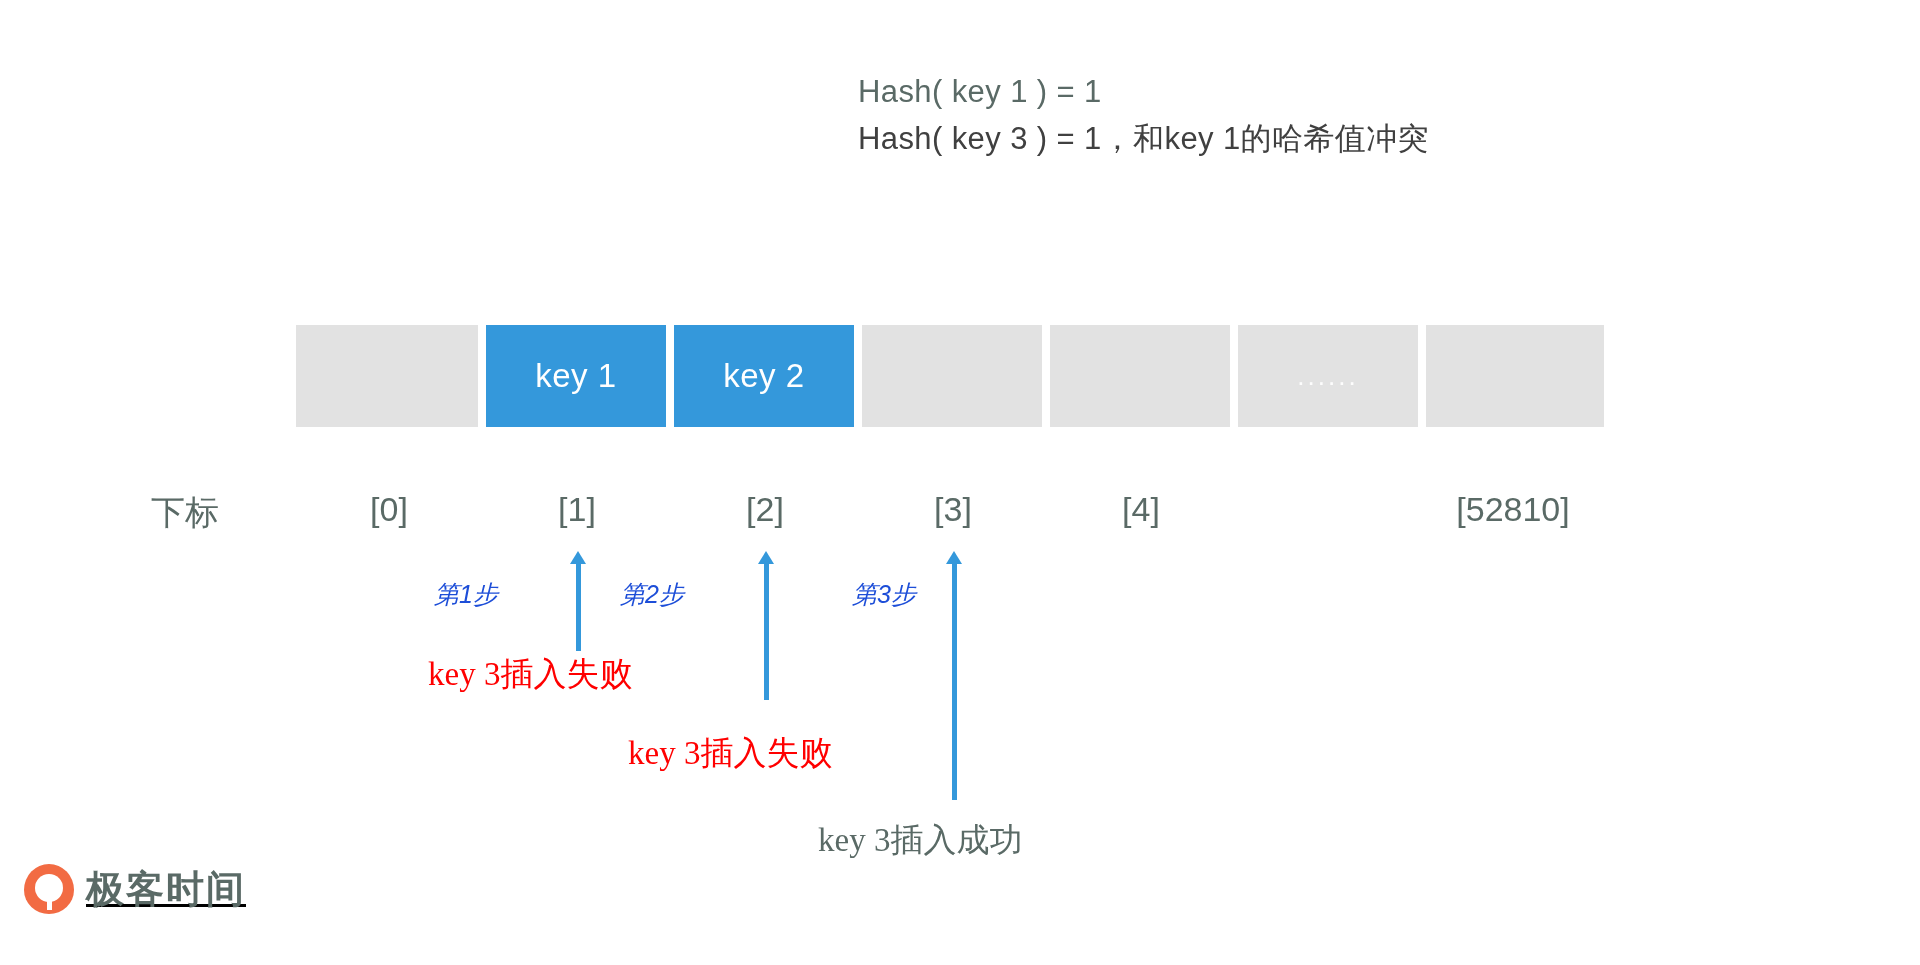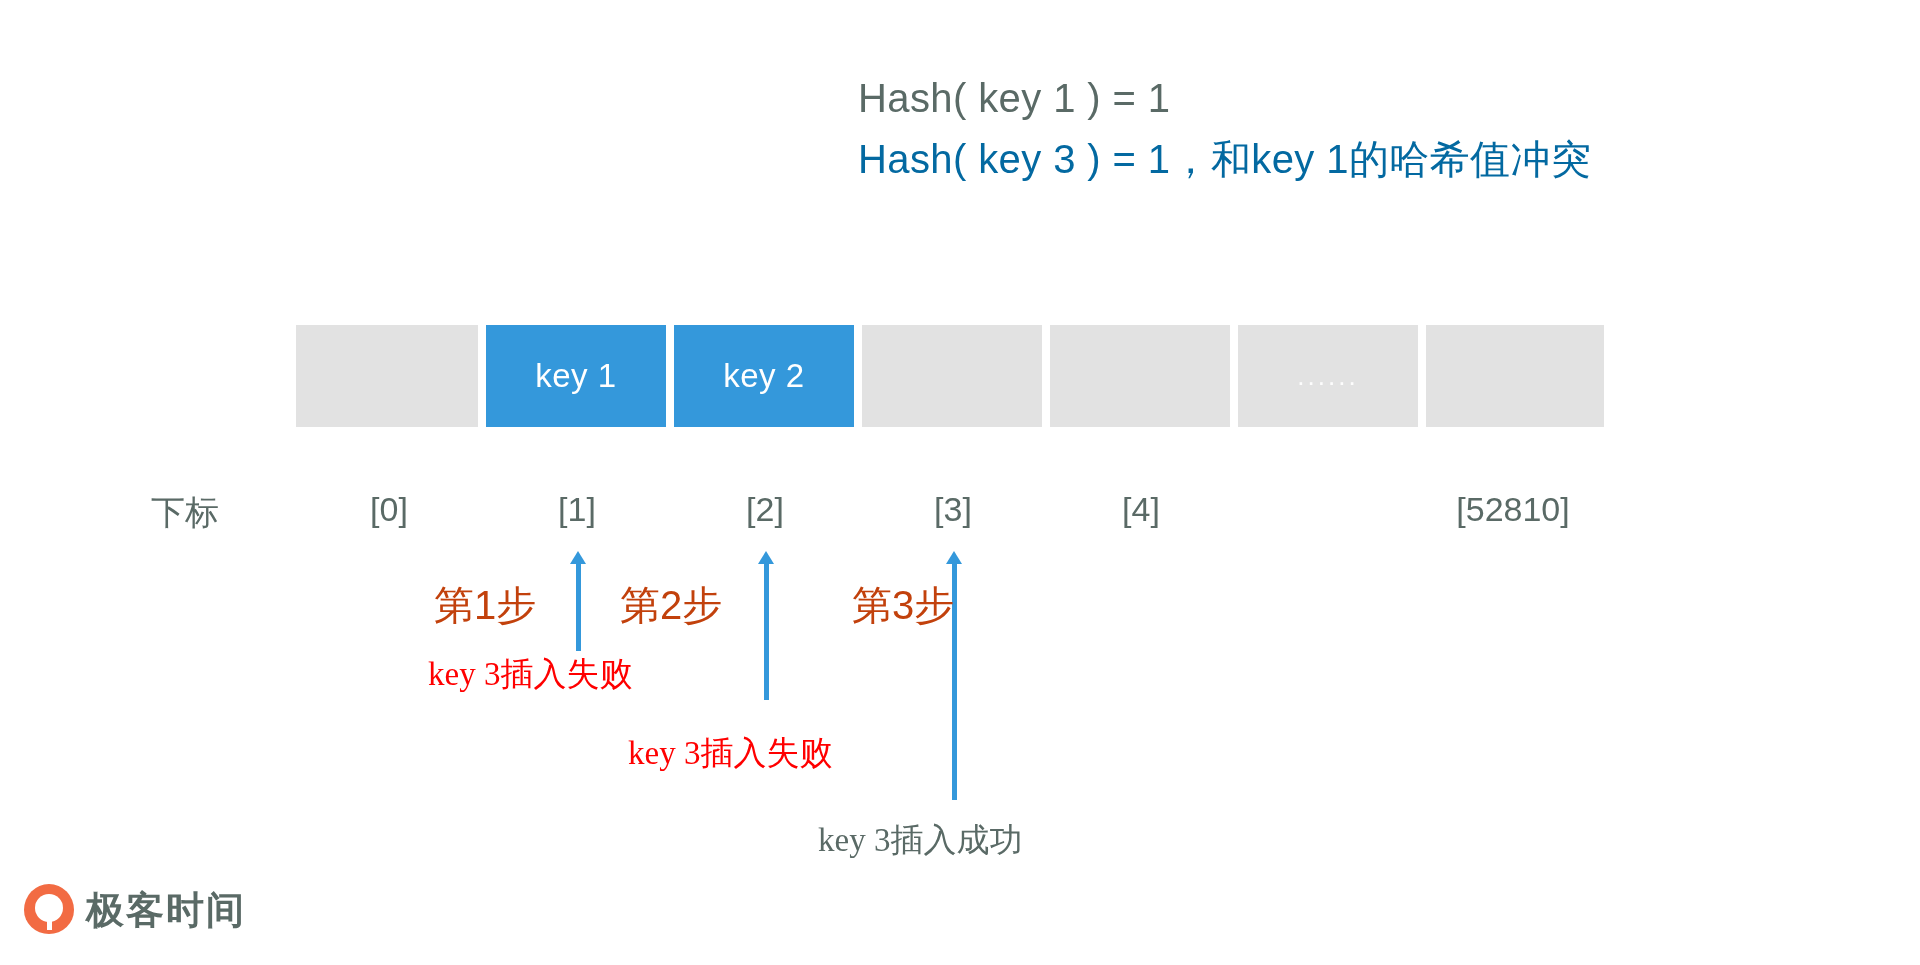--- a/index.html
+++ b/index.html
@@ -24,7 +24,7 @@
     line-height: 1.52;
   }
   .formula-line {
-    font-size: 40px;
+    font-size: 31px;
     color: #5a6a66;
     white-space: nowrap;
     letter-spacing: 0.4px;

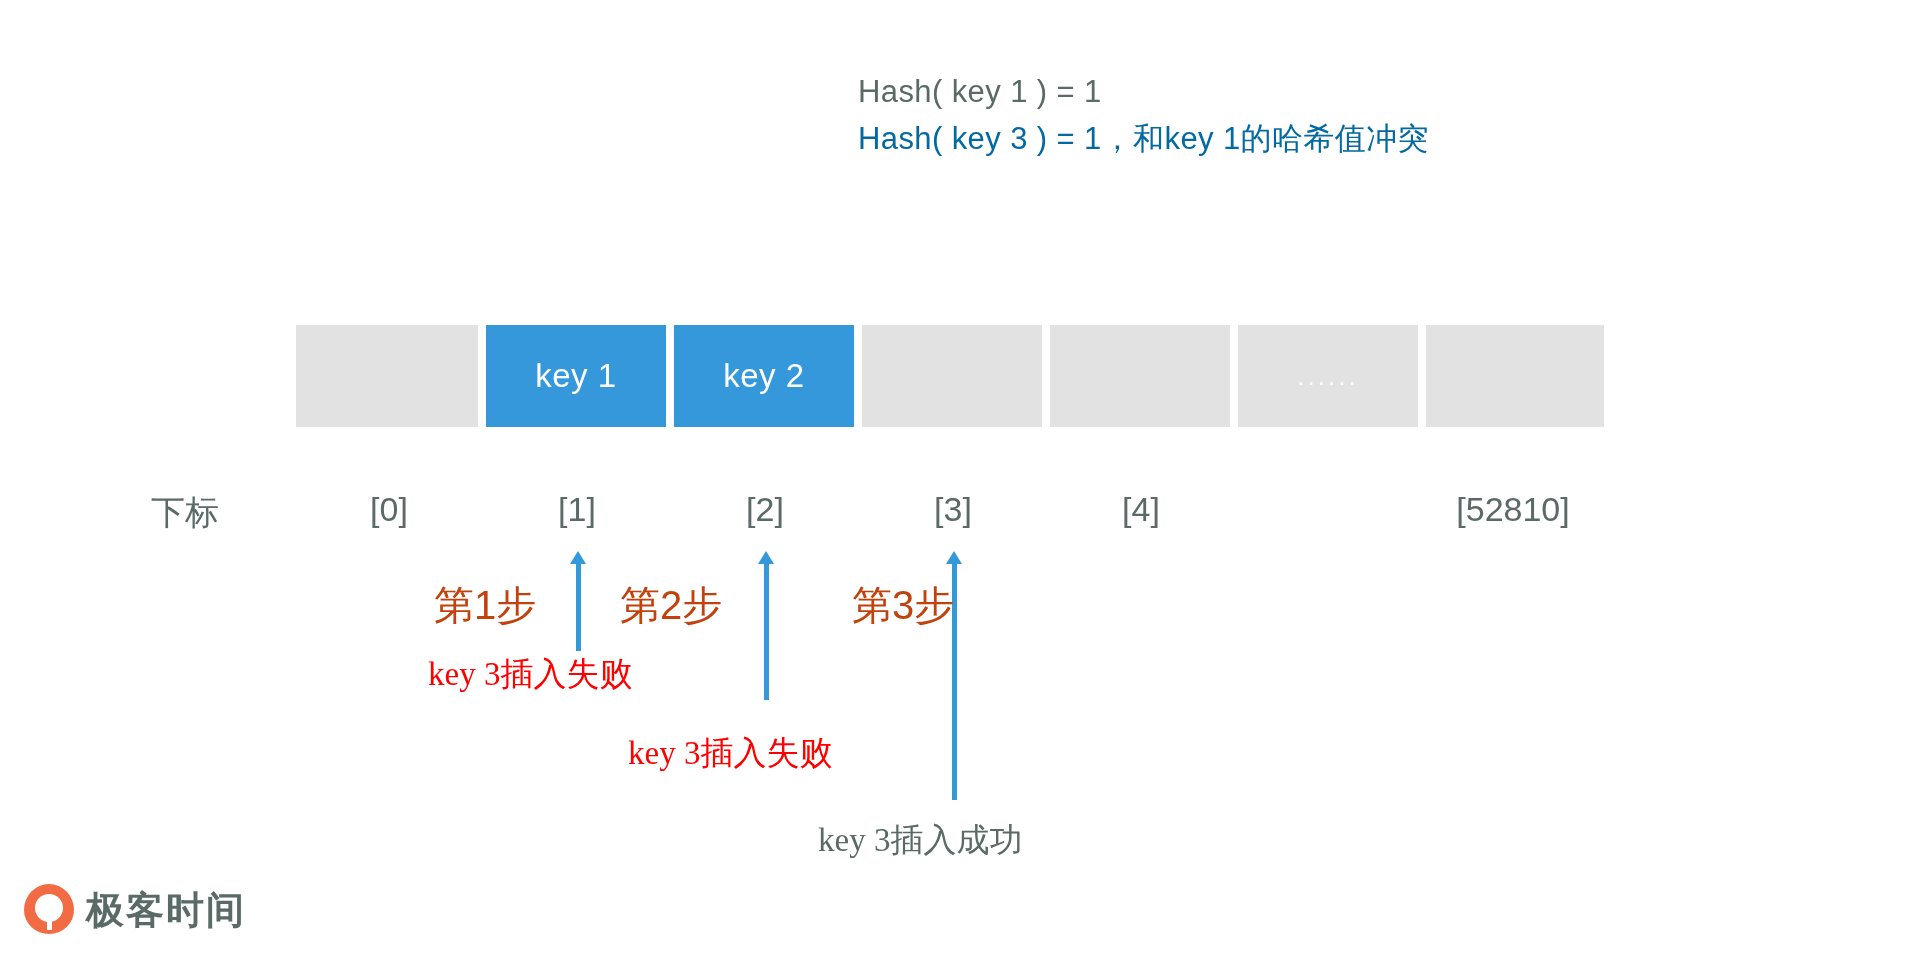--- a/index.html
+++ b/index.html
@@ -30,7 +30,7 @@
     letter-spacing: 0.4px;
   }
   .formula-line.accent {
-    color: #0369a1;
+    color: #404040;
   }
 
   

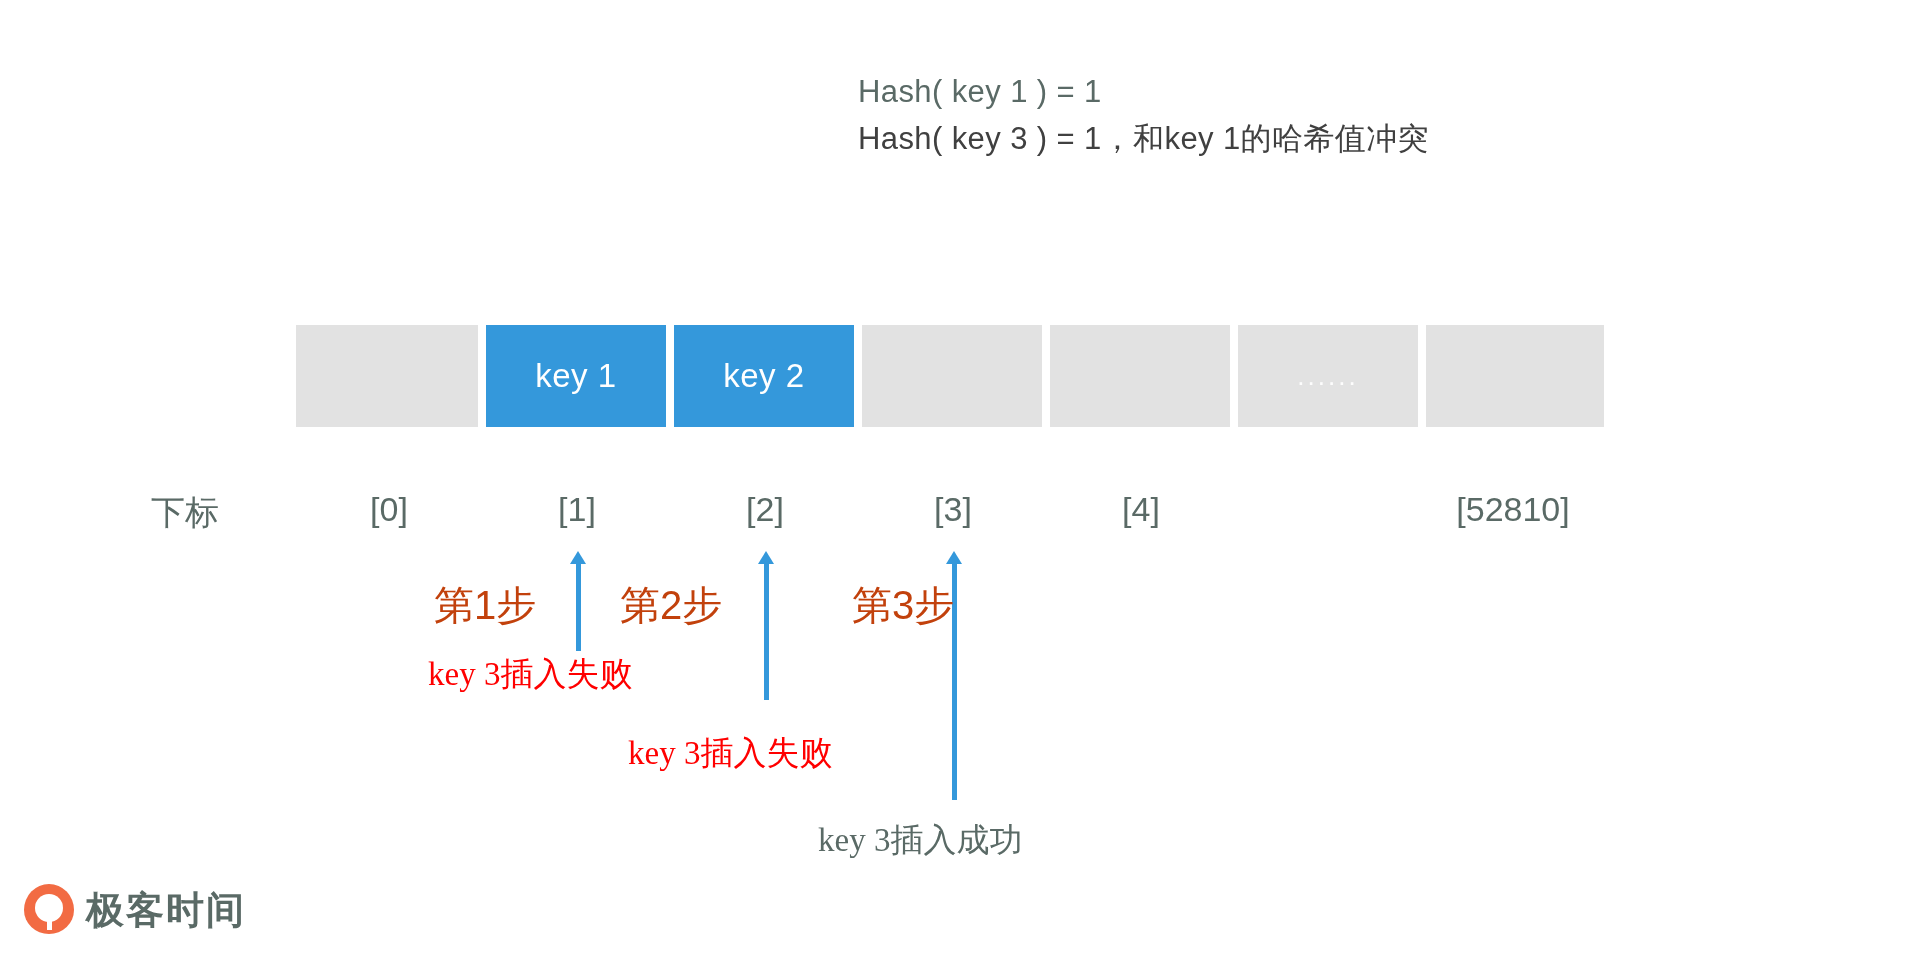--- a/index.html
+++ b/index.html
@@ -129,9 +129,10 @@
   
   .step-label {
     position: absolute;
-    font-size: 40px;
-    color: #c2410c;
-    white-space: nowrap;
+    font-size: 25px;
+    color: #1d4ed8;
+    white-space: nowrap;
+    font-style: italic;
   }
 
   

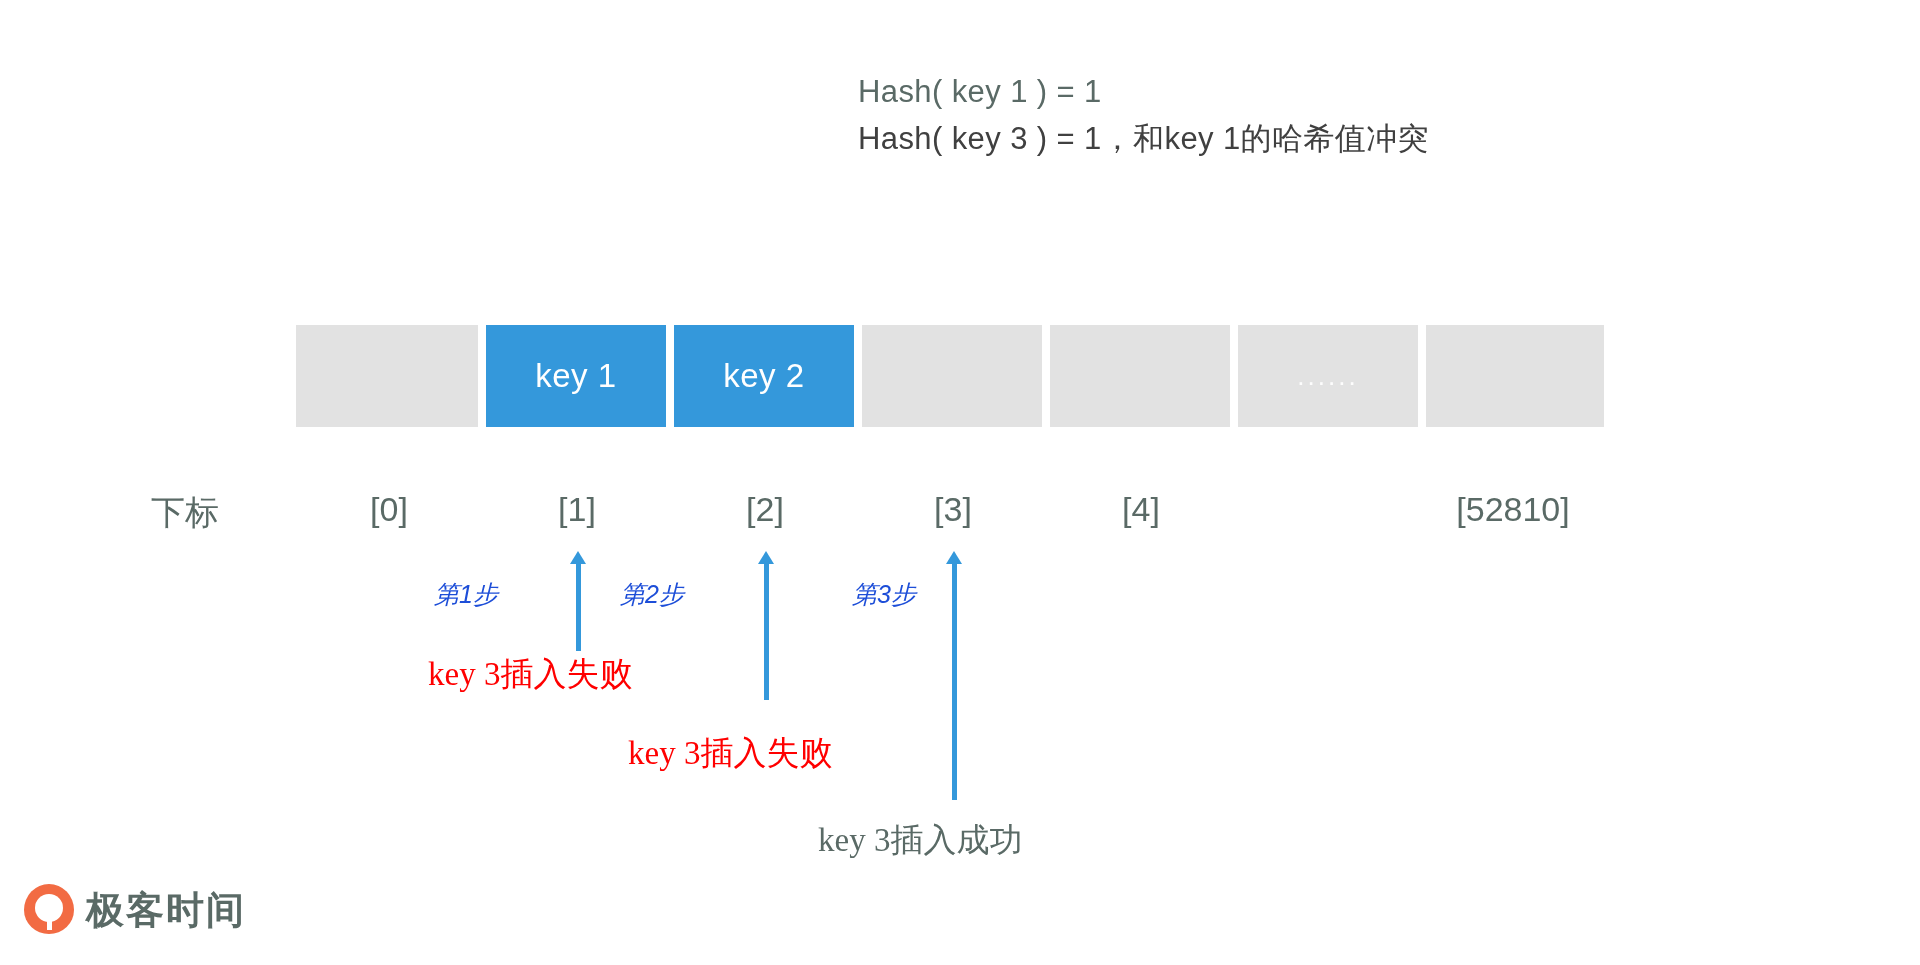--- a/index.html
+++ b/index.html
@@ -151,9 +151,10 @@
   .logo {
     position: absolute;
     left: 24px;
-    top: 884px;
+    top: 864px;
     display: flex;
-    align-items: flex-end;
+    align-items: flex-start;
+    text-decoration: underline;
   }
   .logo-mark {
     position: relative;

